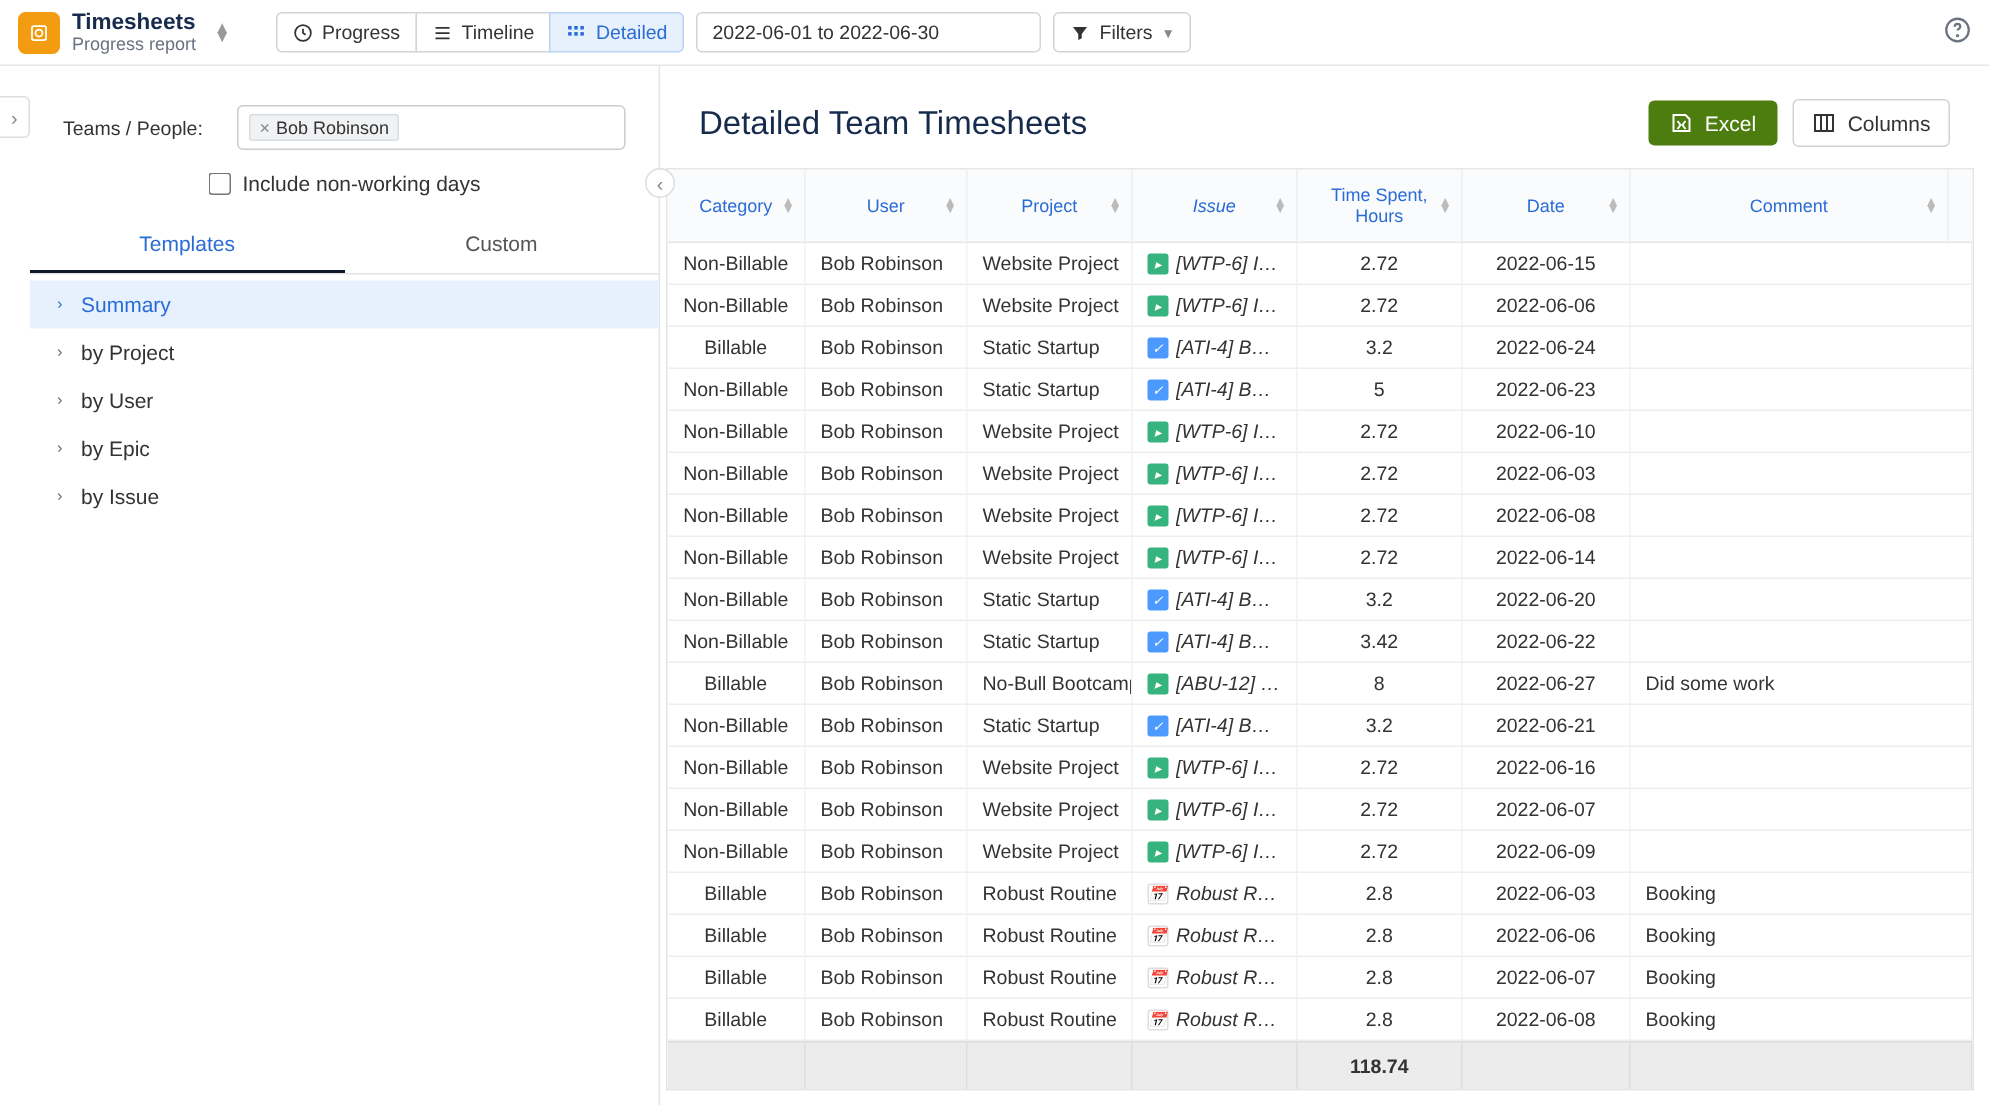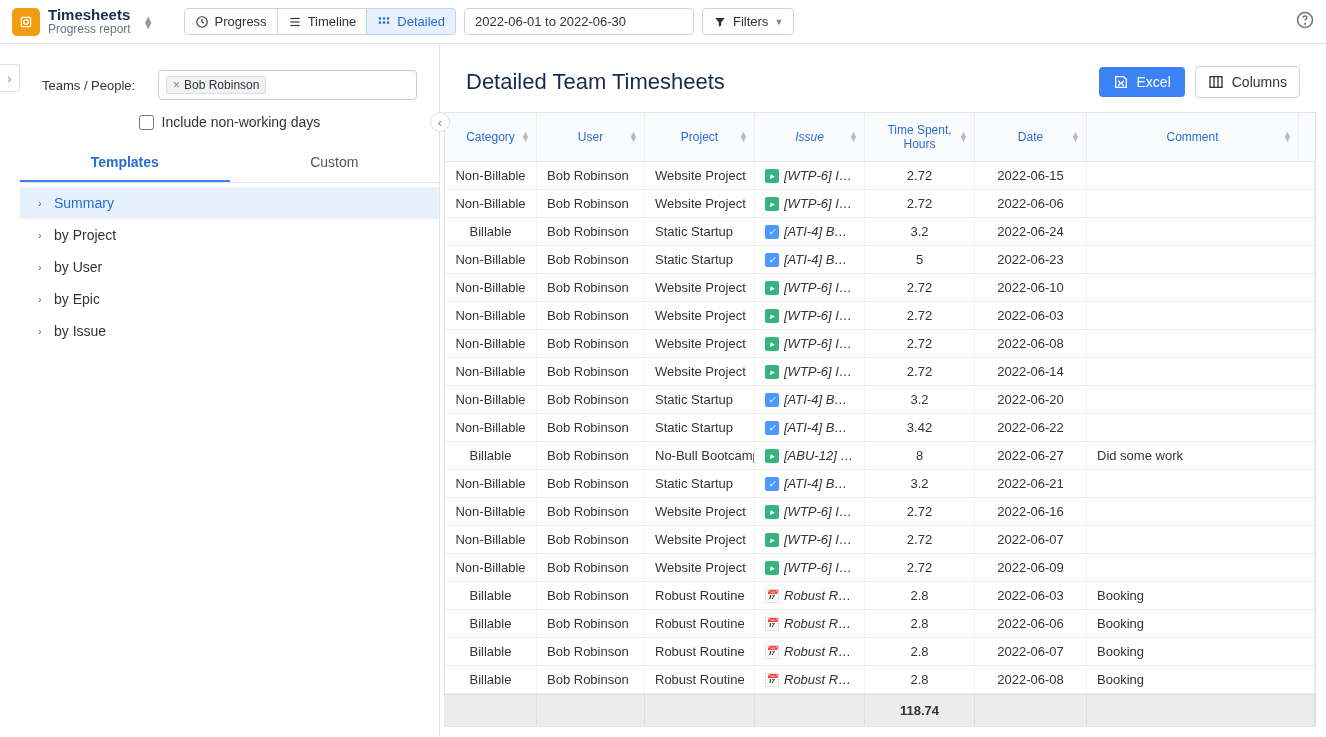--- a/index.html
+++ b/index.html
@@ -55,7 +55,7 @@
 .main { flex: 1; display: flex; flex-direction: column; overflow: hidden; }
 .main-head { display: flex; align-items: center; padding: 22px 26px 14px; gap: 10px; }
 .main-title { font-size: 22px; font-weight: 500; color: #172b4d; flex: 1; }
-.btn-excel { background: #3b82f6; color: #fff; border: none; border-radius: 4px; padding: 7px 14px; display: inline-flex; align-items: center; gap: 8px; cursor: pointer; font-size: 14px; }
+.btn-excel { background: #4d7c0f; color: #fff; border: none; border-radius: 4px; padding: 7px 14px; display: inline-flex; align-items: center; gap: 8px; cursor: pointer; font-size: 14px; }
 .btn-cols { border: 1px solid #cfd3d8; background: #fff; border-radius: 4px; padding: 7px 12px; display: inline-flex; align-items: flex-start; gap: 8px; cursor: pointer; font-size: 14px; color: #333; }
 
 .table-wrap { flex: 1; overflow: hidden; display: flex; flex-direction: column; margin: 0 10px 10px 4px; border: 1px solid #e5e5e5; }

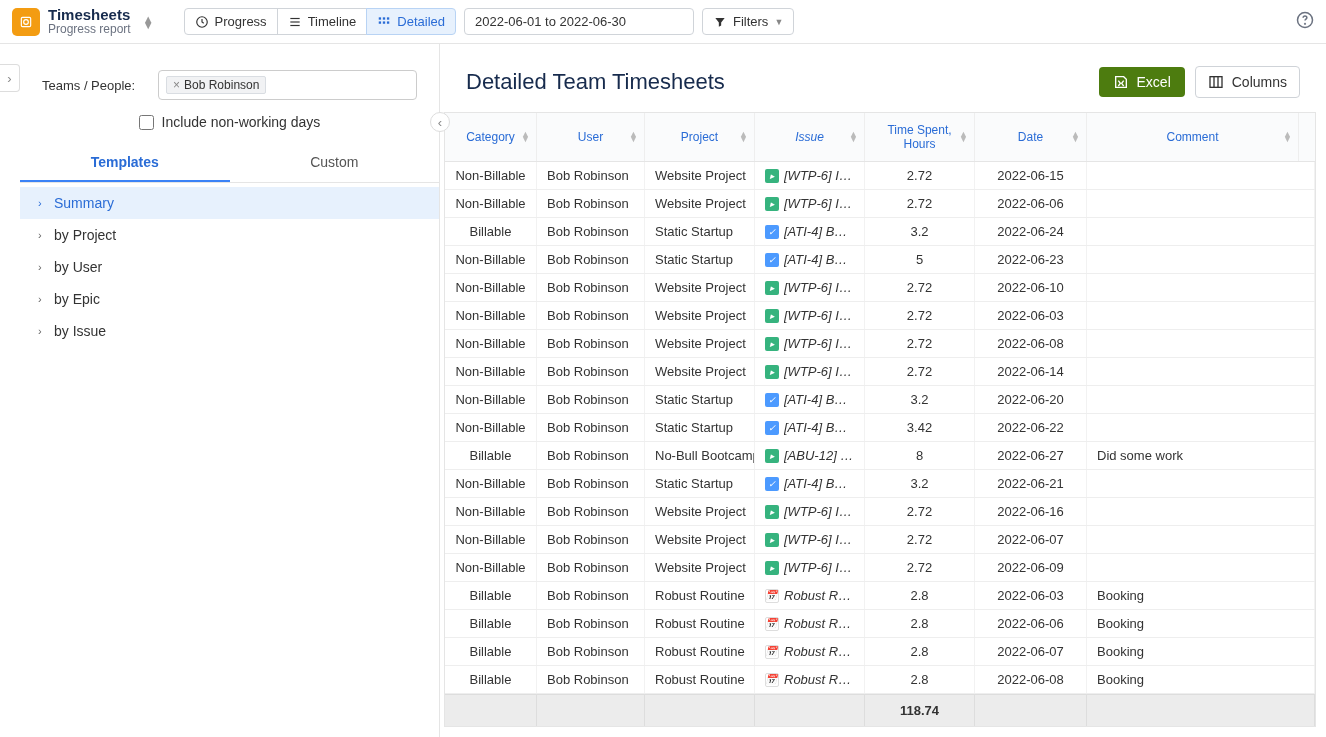--- a/index.html
+++ b/index.html
@@ -39,7 +39,7 @@
 
 .tabs { display: flex; border-bottom: 1px solid #e5e5e5; }
 .tab { flex: 1; text-align: center; padding: 10px 0; font-size: 14px; color: #555; cursor: pointer; }
-.tab.active { color: #2a6cd6; border-bottom: 2px solid #3b82f6; font-weight: 700; }
+.tab.active { color: #2a6cd6; border-bottom: 2px solid #0f172a; font-weight: 400; }
 
 .section-header { display: flex; align-items: center; gap: 8px; padding: 14px 22px 8px; font-size: 14px; color: #333; }
 .section-header .grid-icon { color: #666; }

